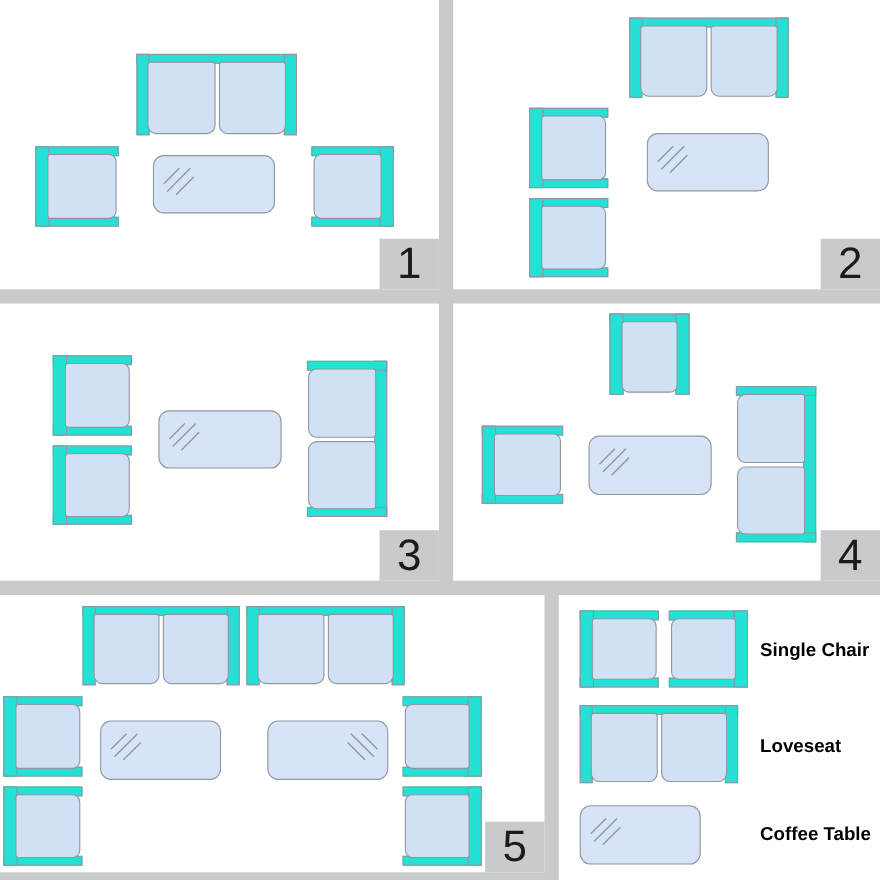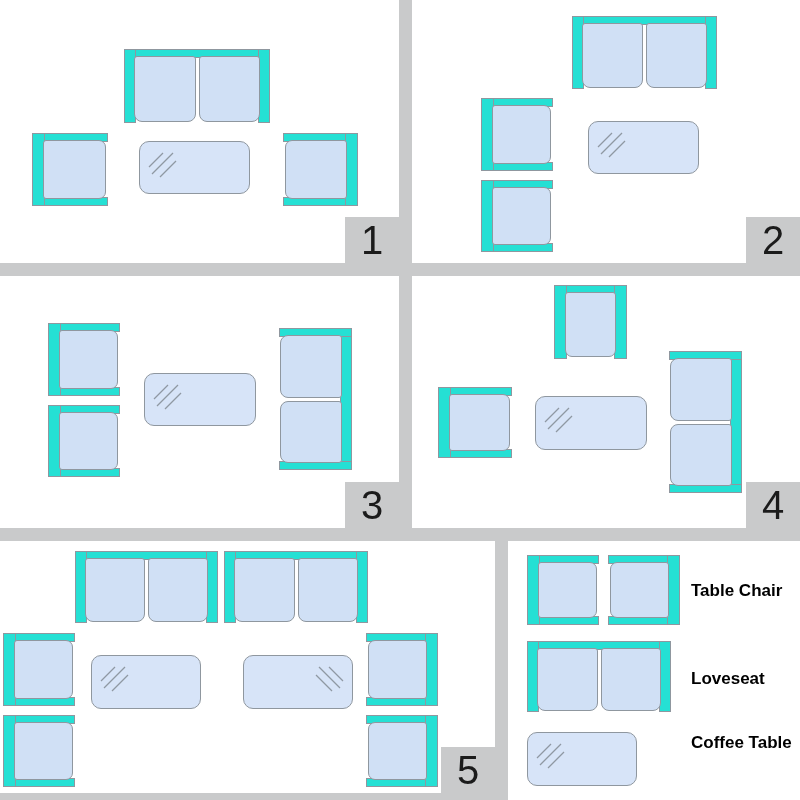--- a/index.html
+++ b/index.html
@@ -206,7 +206,7 @@
       </div>
     </div>
   <div class="panel plegend">
-    <div class="legend-label" style="top:40px">Table Chair</div>
+    <div class="legend-label" style="top:40px">Single Chair</div>
     <div class="legend-label" style="top:128px">Loveseat</div>
     <div class="legend-label" style="top:192px">Coffee Table</div>
   <div class="piece" style="left: 19px; top: 14px; width: 72px; height: 70px;">

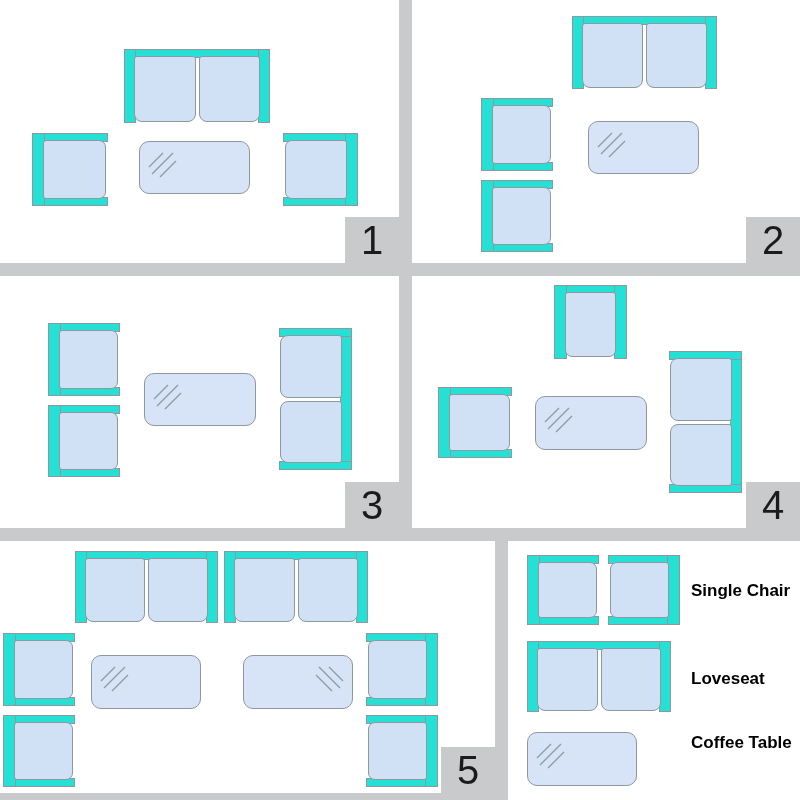--- a/index.html
+++ b/index.html
@@ -208,7 +208,7 @@
   <div class="panel plegend">
     <div class="legend-label" style="top:40px">Single Chair</div>
     <div class="legend-label" style="top:128px">Loveseat</div>
-    <div class="legend-label" style="top:192px">Coffee Table</div>
+    <div class="legend-label" style="top:208px">Coffee Table</div>
   <div class="piece" style="left: 19px; top: 14px; width: 72px; height: 70px;">
         <div class="band" style="left: 0px; top: 0px; width: 72px; height: 9px;"></div>
         <div class="band" style="left: 0px; top: 61px; width: 72px; height: 9px;"></div>

